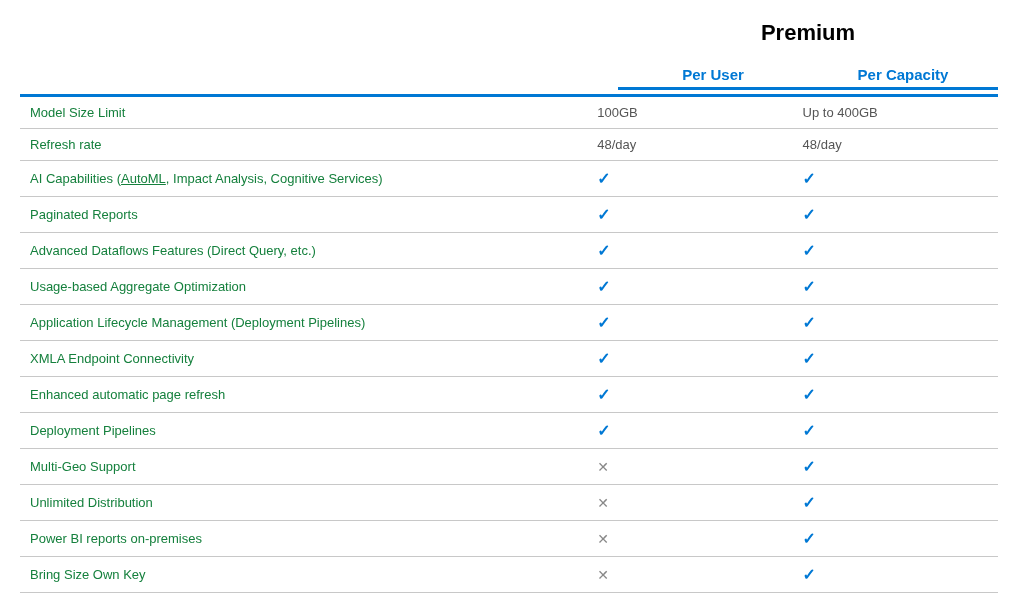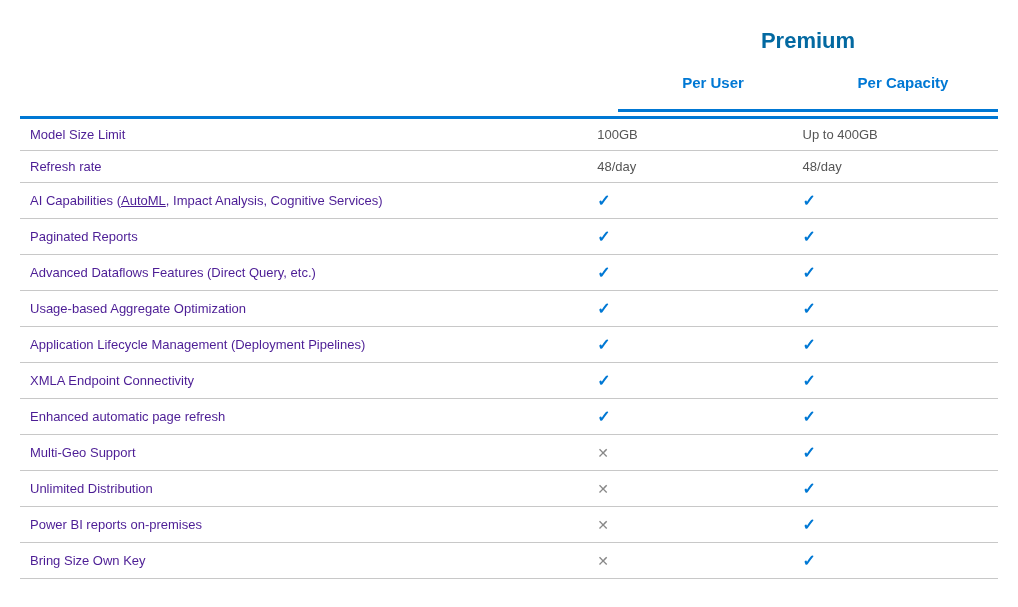--- a/index.html
+++ b/index.html
@@ -38,7 +38,7 @@
     }
 
     .premium-title {
-      color: #0369a1;
+      color: #000000;
       font-size: 22px;
       font-weight: 700;
       margin-bottom: 20px;

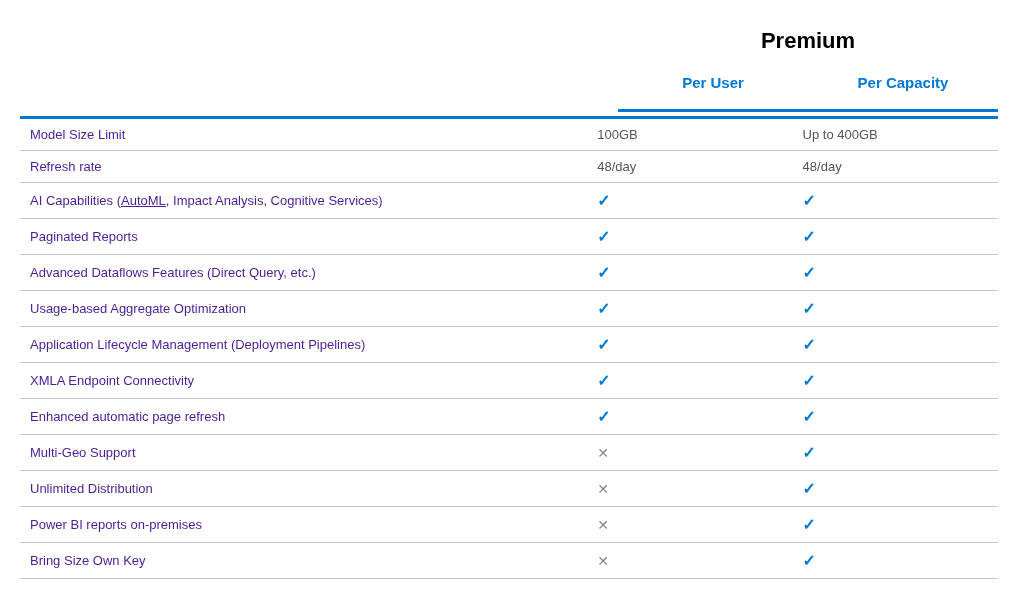--- a/index.html
+++ b/index.html
@@ -55,7 +55,7 @@
       color: #0078d4;
       font-size: 15px;
       font-weight: 600;
-      padding-bottom: 18px;
+      padding-bottom: 4px;
       border-bottom: 3px solid #0078d4;
     }
 

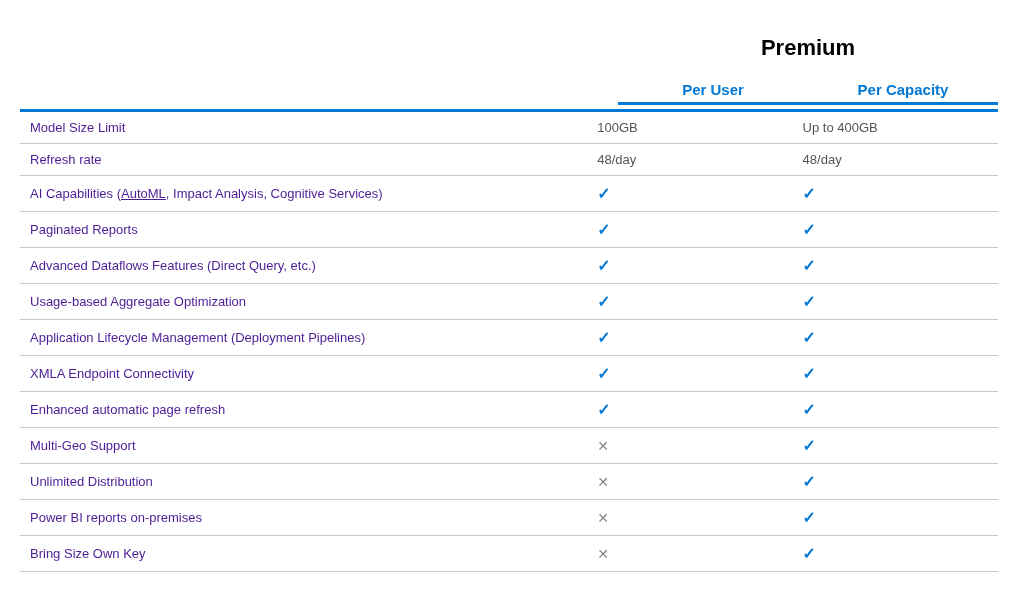--- a/index.html
+++ b/index.html
@@ -75,7 +75,7 @@
     .feature-name {
       padding: 8px 10px;
       font-size: 13px;
-      color: #4c1d95;
+      color: #15803d;
       width: 58%;
     }
 

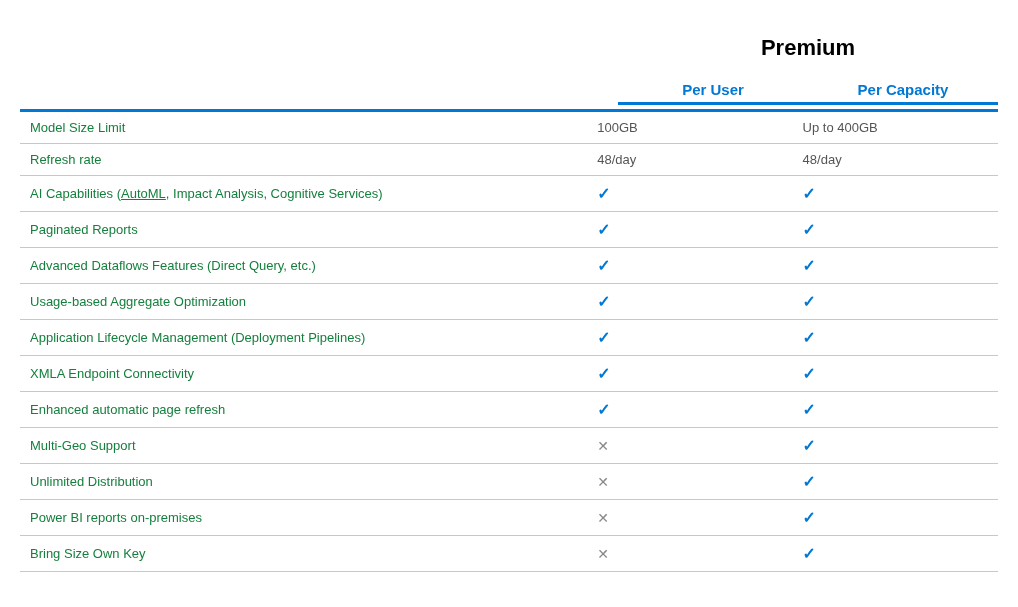--- a/index.html
+++ b/index.html
@@ -164,6 +164,11 @@
           <td class="feature-value"><span class="check-icon">✓</span></td>
         </tr>
         <tr>
+          <td class="feature-name">Deployment Pipelines</td>
+          <td class="feature-value"><span class="check-icon">✓</span></td>
+          <td class="feature-value"><span class="check-icon">✓</span></td>
+        </tr>
+        <tr>
           <td class="feature-name">Multi-Geo Support</td>
           <td class="feature-value"><span class="cross-icon">✕</span></td>
           <td class="feature-value"><span class="check-icon">✓</span></td>

